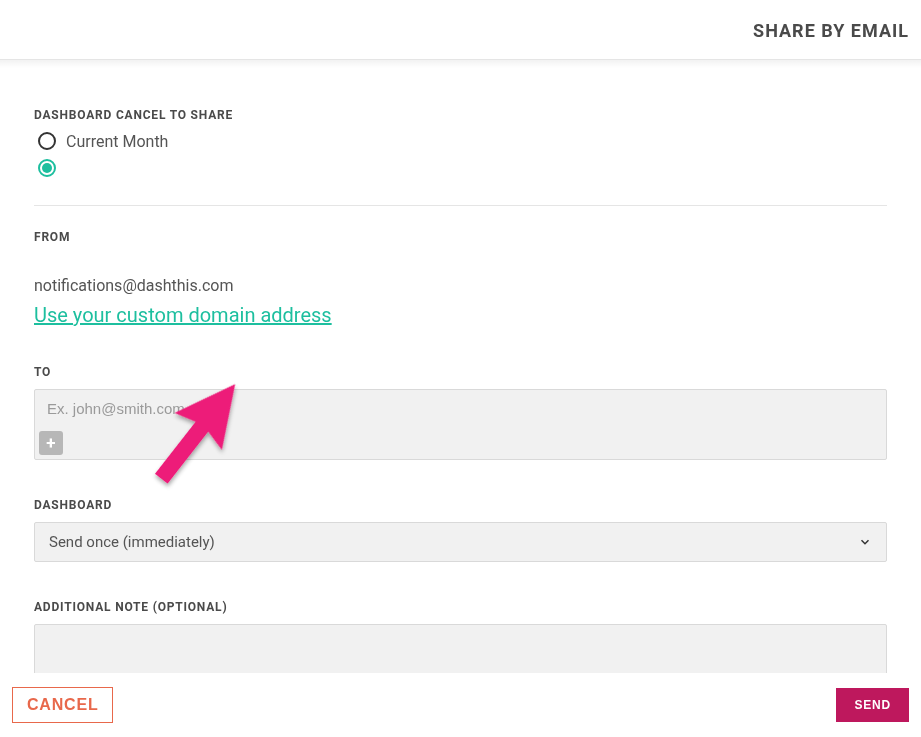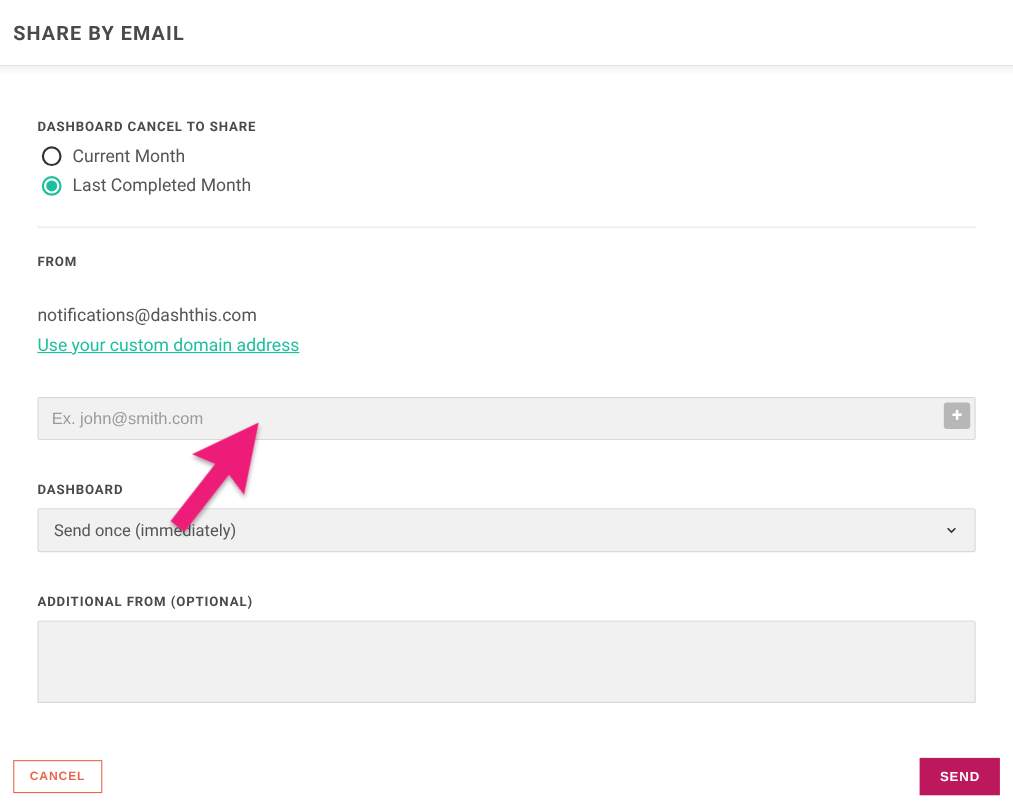--- a/index.html
+++ b/index.html
@@ -14,6 +14,7 @@
     .header {
       padding: 20px 12px 18px;
       border-bottom: 1px solid #e5e5e5;
+      text-align: right;
     }
     .header h1 {
       font-size: 18px;

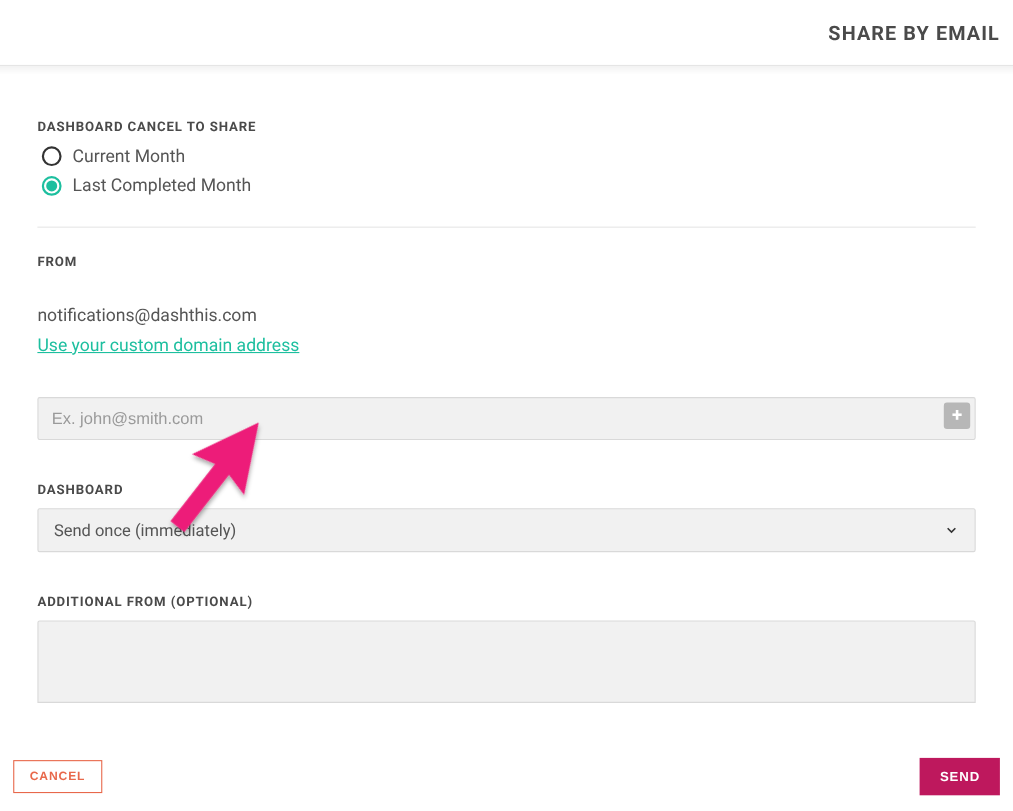--- a/index.html
+++ b/index.html
@@ -38,7 +38,6 @@
     }
     .radio-row {
       display: flex;
-      align-items: center;
       gap: 10px;
       margin-bottom: 8px;
       margin-left: 4px;

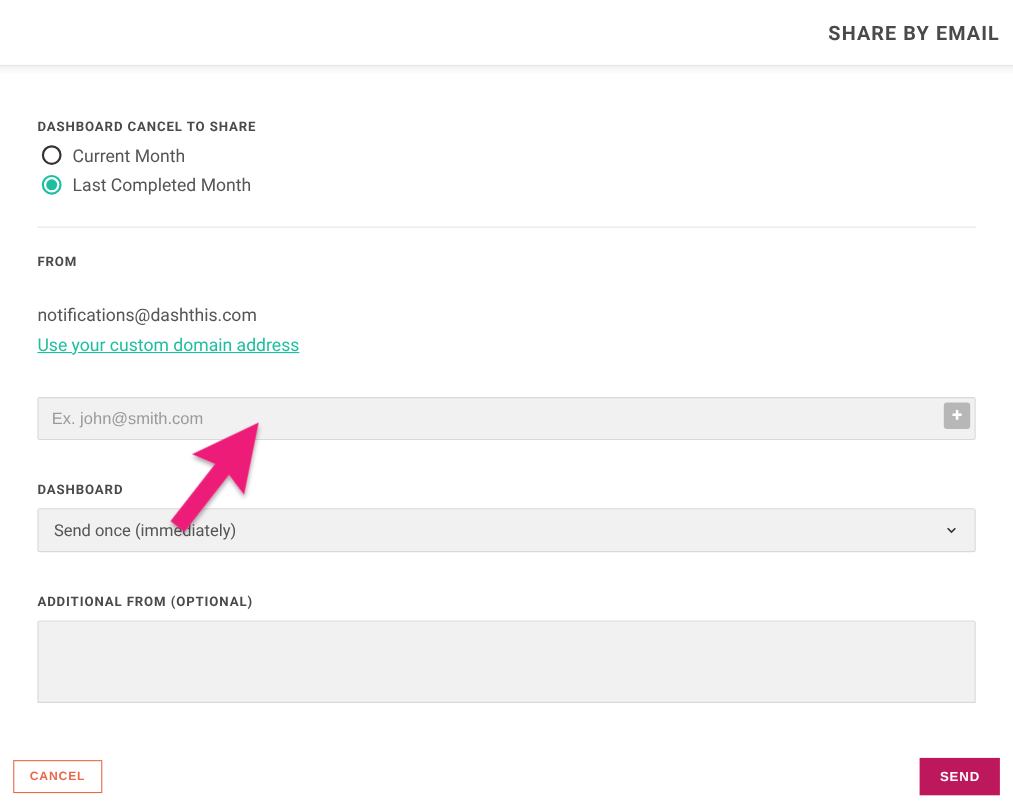--- a/index.html
+++ b/index.html
@@ -196,7 +196,6 @@
     <span class="radio-outer selected">
       <span class="radio-inner"></span>
     </span>
-    <span class="radio-label">Last Completed Month</span>
   </div>
 
   <hr class="divider">

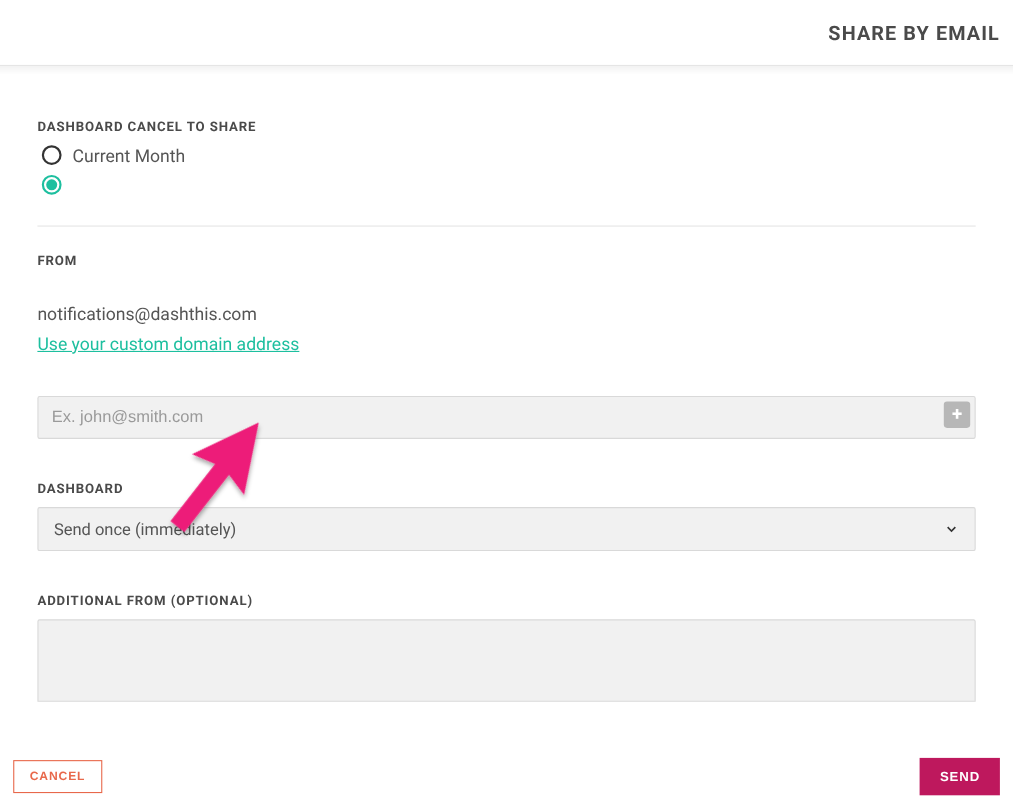--- a/index.html
+++ b/index.html
@@ -73,7 +73,7 @@
       margin-top: 32px;
     }
     .custom-link {
-      font-size: 16px;
+      font-size: 20px;
       color: #1dbf9f;
       text-decoration: underline;
       cursor: pointer;

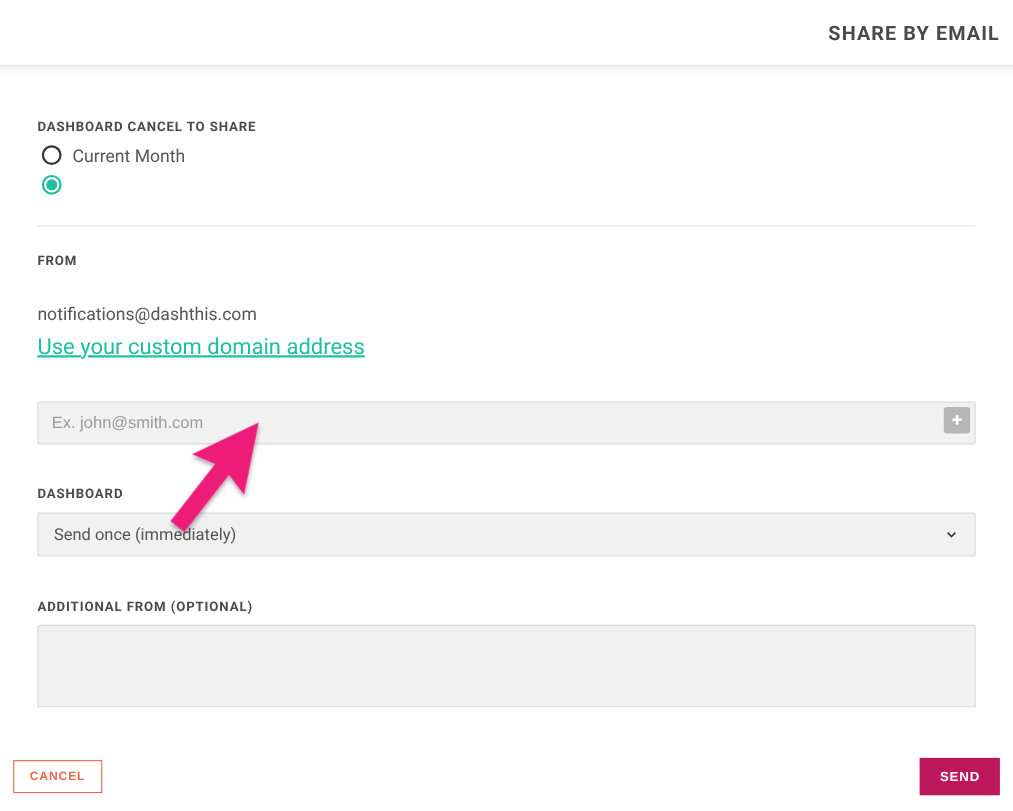--- a/index.html
+++ b/index.html
@@ -206,6 +206,7 @@
 
   <div class="spacer"></div>
 
+  <div class="section-label">TO</div>
   <div class="input-wrap">
     <input class="text-input" type="text" placeholder="Ex. john@smith.com" style="">
     <div class="add-btn">

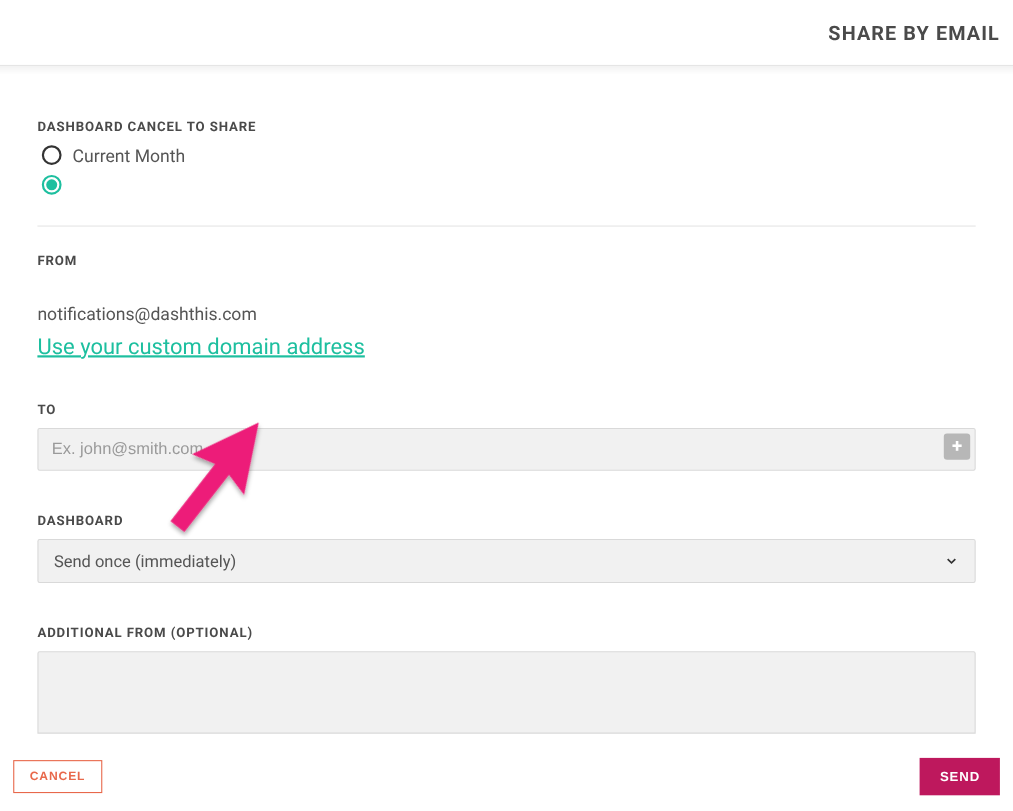--- a/index.html
+++ b/index.html
@@ -86,6 +86,7 @@
       border: 1px solid #d9d9d9;
       background: #f1f1f1;
       border-radius: 2px;
+      flex-direction: column;
     }
     .text-input {
       flex: 1;

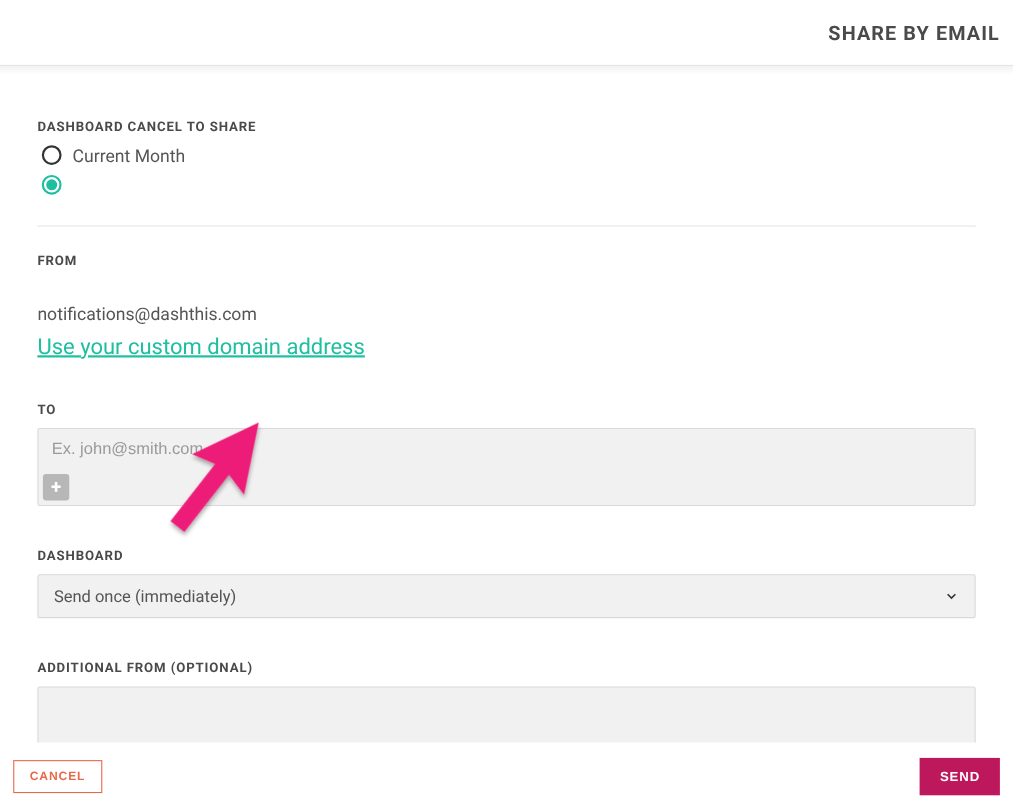--- a/index.html
+++ b/index.html
@@ -227,7 +227,7 @@
 
   <div class="spacer"></div>
 
-  <div class="section-label">ADDITIONAL FROM (OPTIONAL)</div>
+  <div class="section-label">ADDITIONAL NOTE (OPTIONAL)</div>
   <textarea class="textarea" style=""></textarea>
 </div>
 

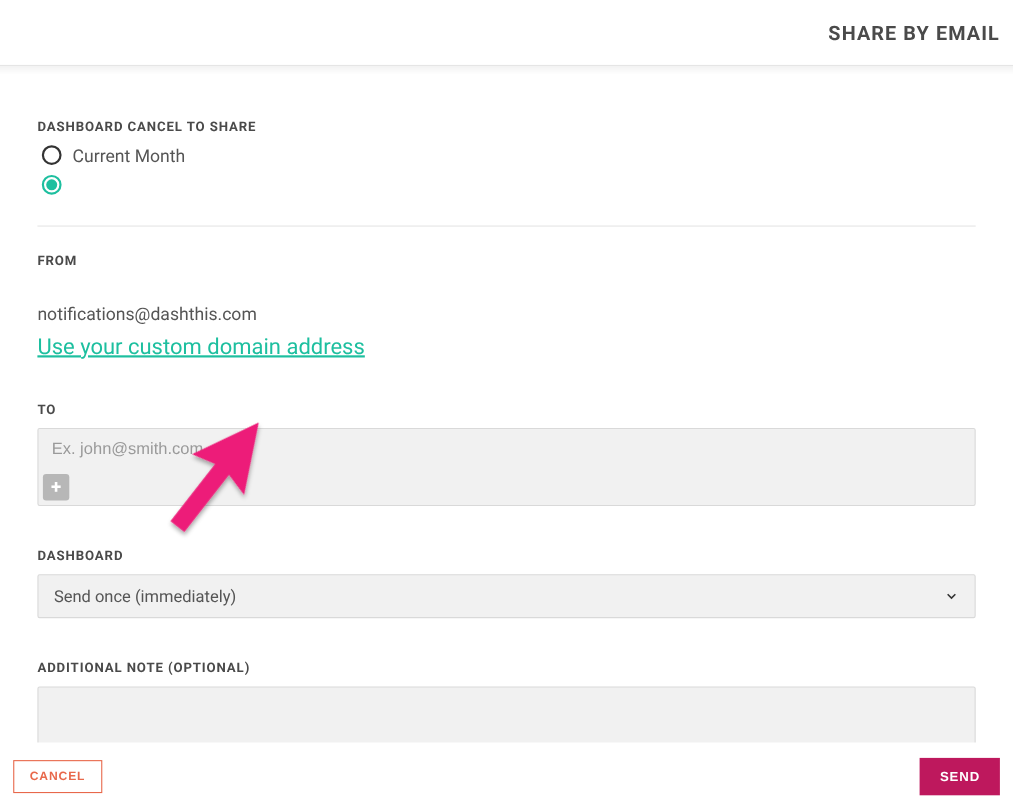--- a/index.html
+++ b/index.html
@@ -154,7 +154,7 @@
       border: 1px solid #e8684b;
       background: #fff;
       color: #e8684b;
-      font-size: 11px;
+      font-size: 16px;
       font-weight: 700;
       letter-spacing: 0.8px;
       padding: 8px 14px;

